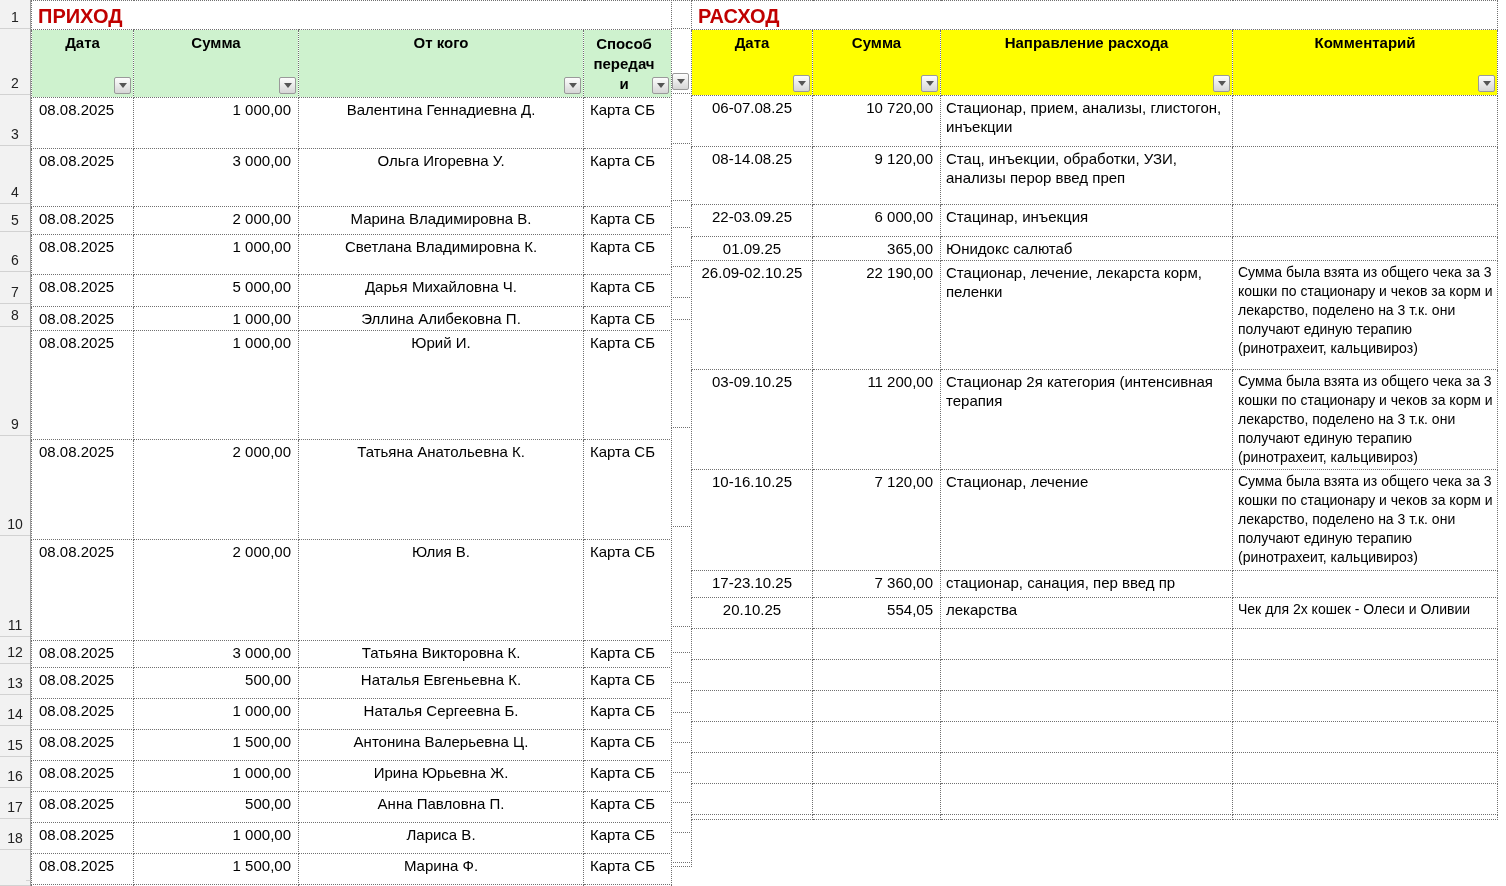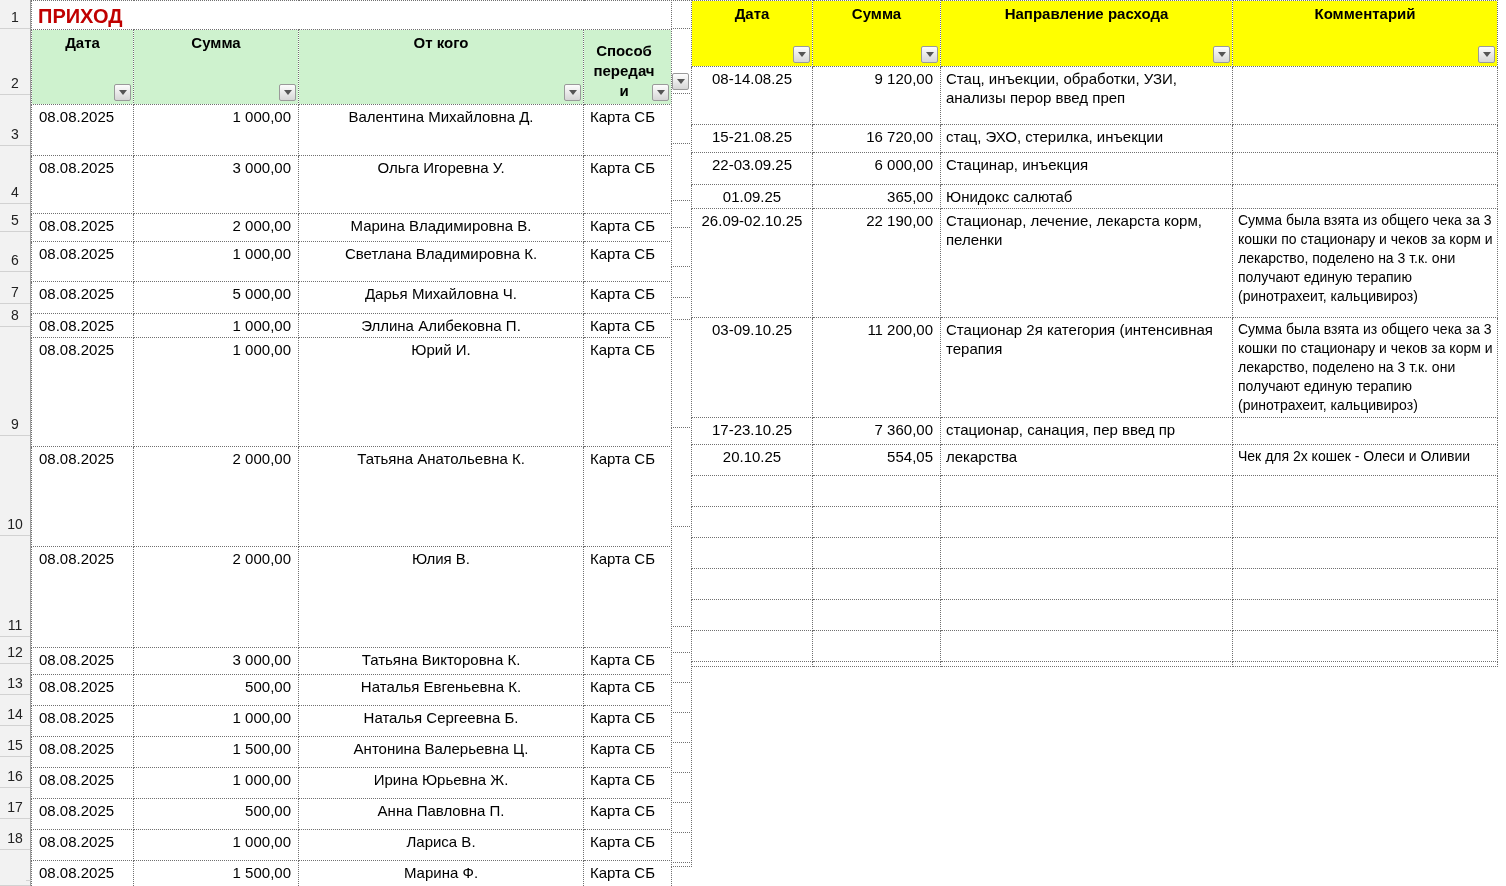--- a/index.html
+++ b/index.html
@@ -289,6 +289,11 @@
         <col style="width: 265px;">
       </colgroup>
     <tbody id="expense-body">
+      <tr class="title-row" style="height:29px">
+        <td class="title-cell" colspan="4">
+          <span>РАСХОД</span>
+        </td>
+      </tr>
       <tr class="header-row" style="height:66px" id="expense-header">
           <td><span class="hlabel">Дата</span><span class="dd-btn">
               <span class="dd-arrow"></span>

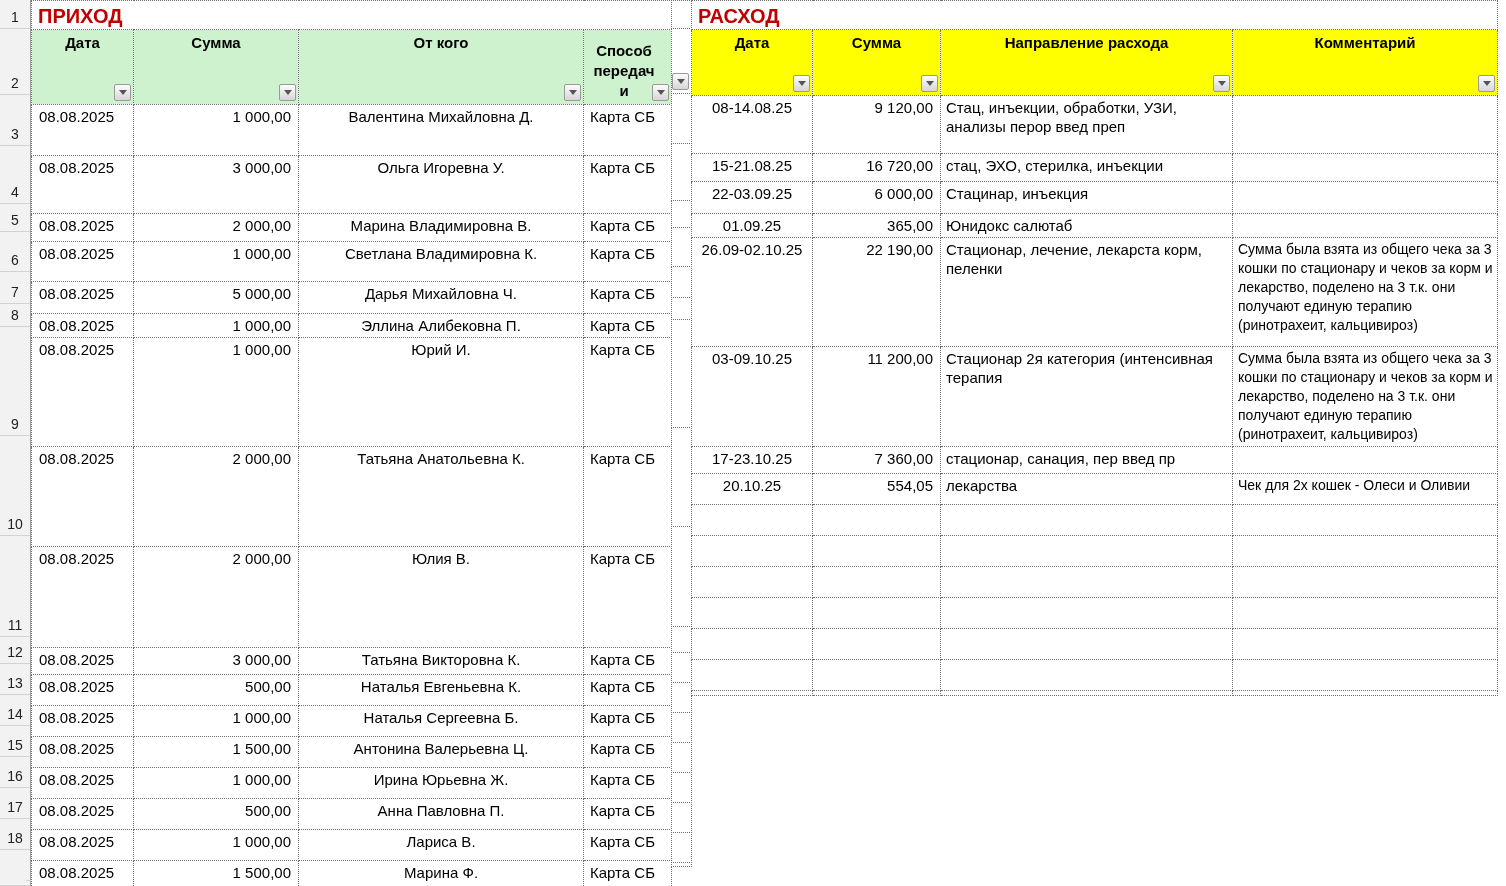--- a/index.html
+++ b/index.html
@@ -26,7 +26,7 @@
                      padding:3px 20px; line-height:20px; }
   #income-table tr.header-row td { background:#CEF2CE; }
   #expense-table tr.header-row td { background:#FFFF00; }
-  #income-table tr.header-row td:nth-child(4) { padding:11px 13px 3px 6px; overflow-wrap:break-word;text-align:center; }
+  #income-table tr.header-row td:nth-child(4) { padding:4px 13px 3px 6px; overflow-wrap:break-word;text-align:center; }
 
   .dd-btn { position:absolute; right:2px; bottom:3px; width:17px; height:17px;
             box-sizing:border-box; background:linear-gradient(#fdfdfd,#d6d6d6);

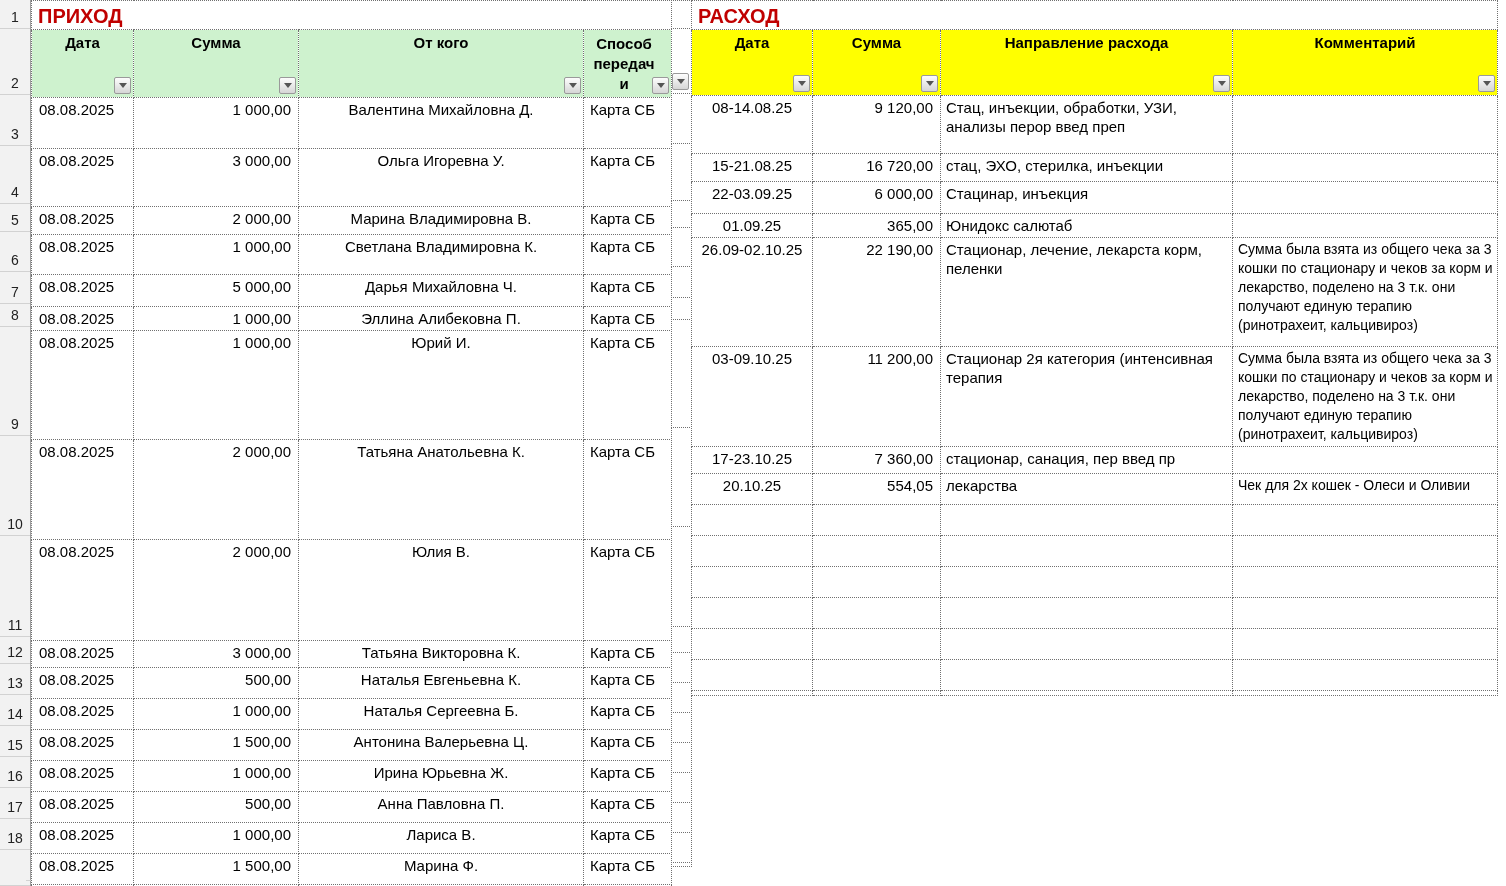--- a/index.html
+++ b/index.html
@@ -146,7 +146,7 @@
     <tr style="height: 51px;">
           <td class="c-date">08.08.2025</td>
           <td class="c-amount">1 000,00</td>
-          <td class="c-from">Валентина Михайловна Д.</td>
+          <td class="c-from">Валентина Геннадиевна Д.</td>
           <td class="c-method">Карта СБ</td>
         </tr>
         <tr style="height: 58px;">

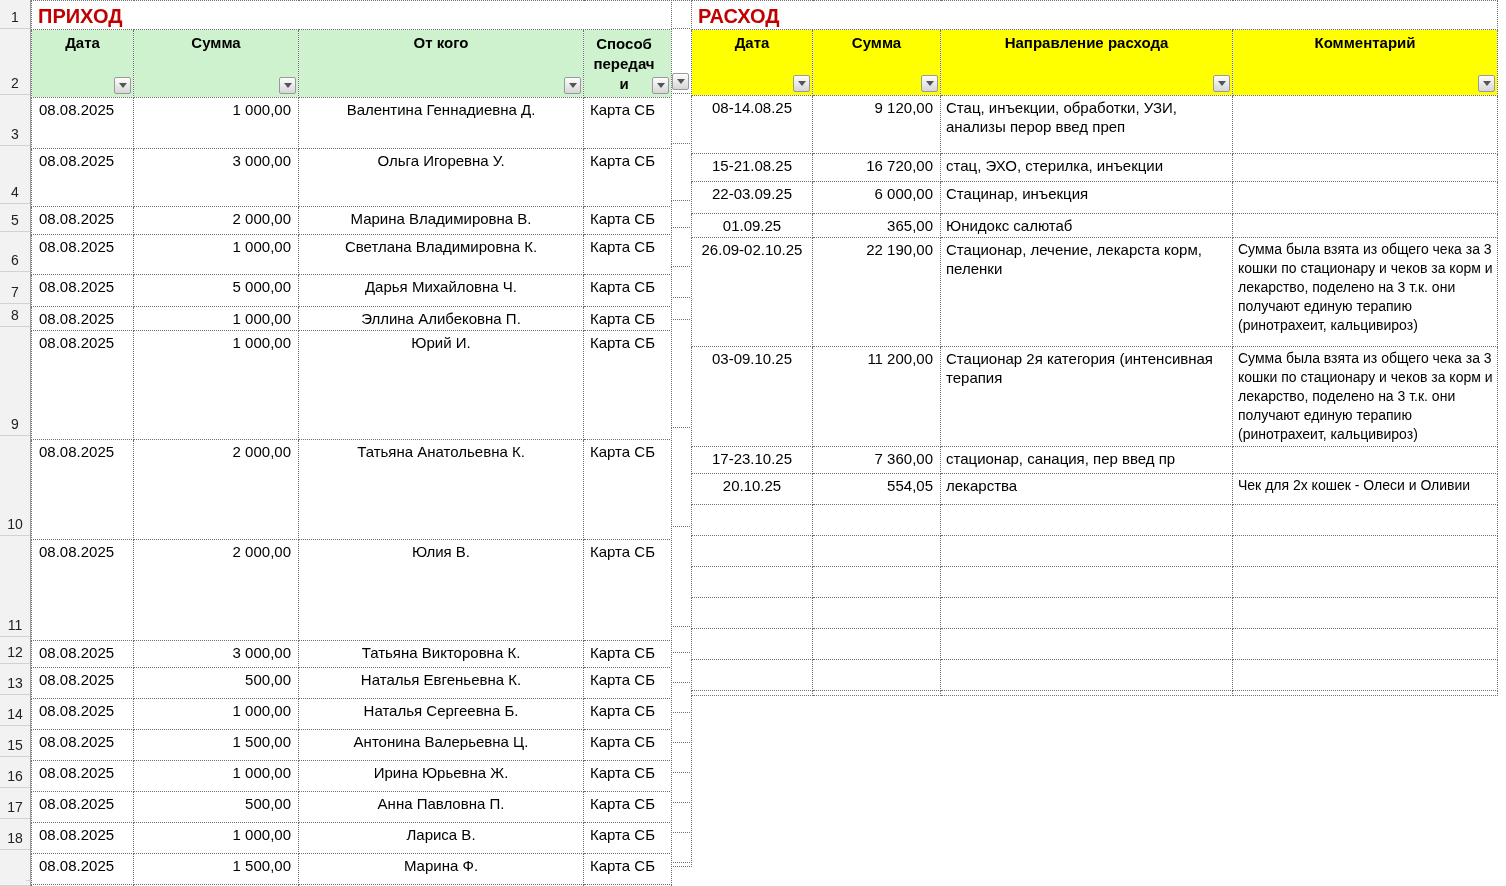--- a/index.html
+++ b/index.html
@@ -308,6 +308,12 @@
               <span class="dd-arrow"></span>
             </span></td>
         </tr>
+    <tr style="height: 51px;">
+          <td class="c-rdate">06-07.08.25</td>
+          <td class="c-amount">10 720,00</td>
+          <td class="c-direction">Стационар, прием, анализы, глистогон, инъекции</td>
+          <td class="c-comment"></td>
+        </tr>
         <tr style="height: 58px;">
           <td class="c-rdate">08-14.08.25</td>
           <td class="c-amount">9 120,00</td>

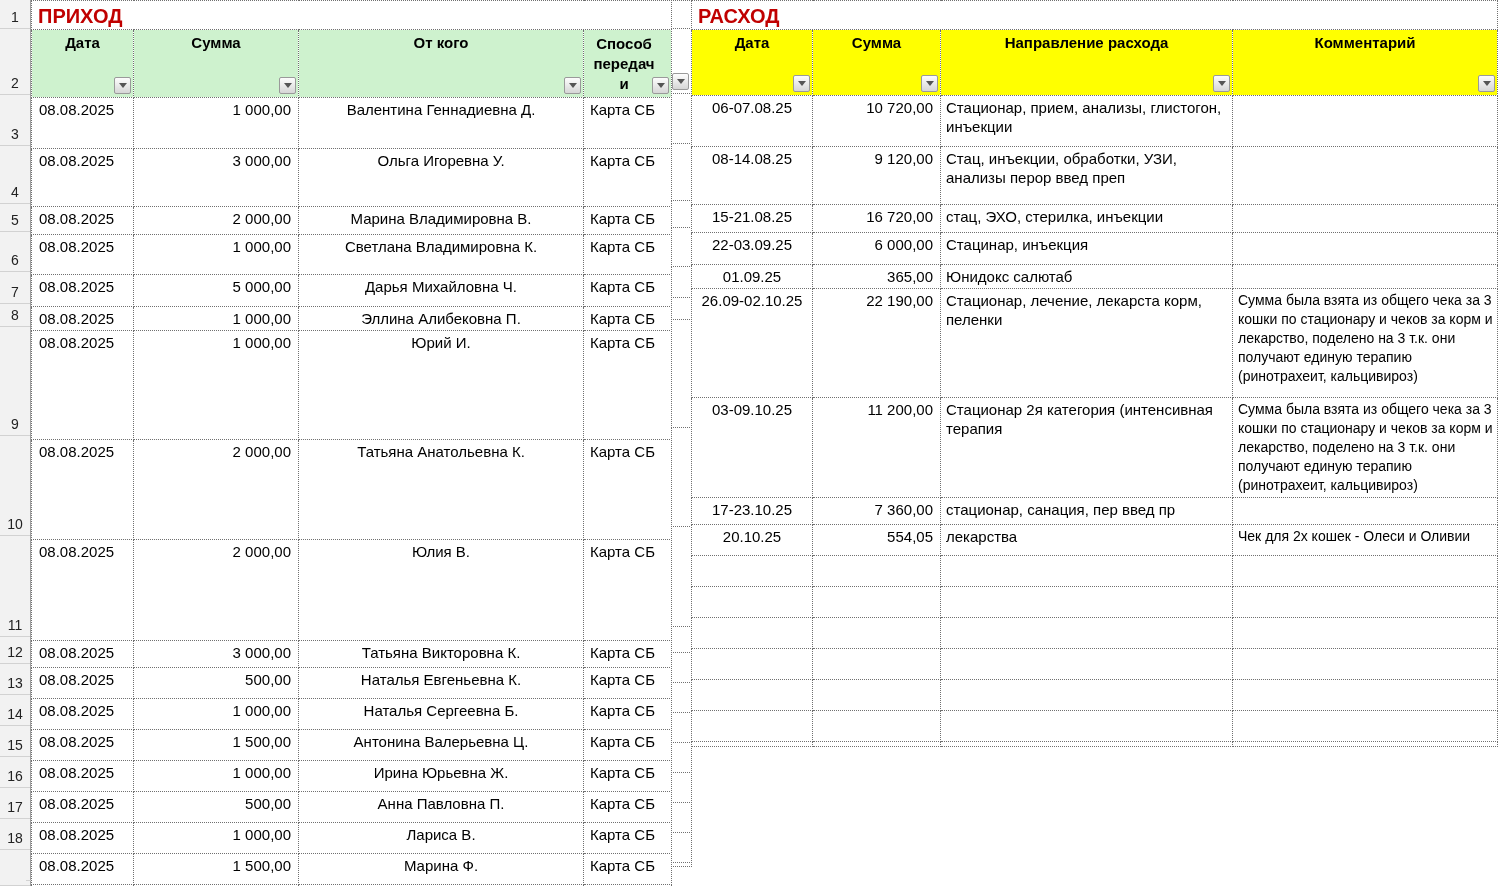--- a/index.html
+++ b/index.html
@@ -320,12 +320,6 @@
           <td class="c-direction">Стац, инъекции, обработки, УЗИ, анализы перор введ преп</td>
           <td class="c-comment"></td>
         </tr>
-        <tr style="height: 28px;">
-          <td class="c-rdate">15-21.08.25</td>
-          <td class="c-amount">16 720,00</td>
-          <td class="c-direction">стац, ЭХО, стерилка, инъекции</td>
-          <td class="c-comment"></td>
-        </tr>
         <tr style="height: 32px;">
           <td class="c-rdate">22-03.09.25</td>
           <td class="c-amount">6 000,00</td>

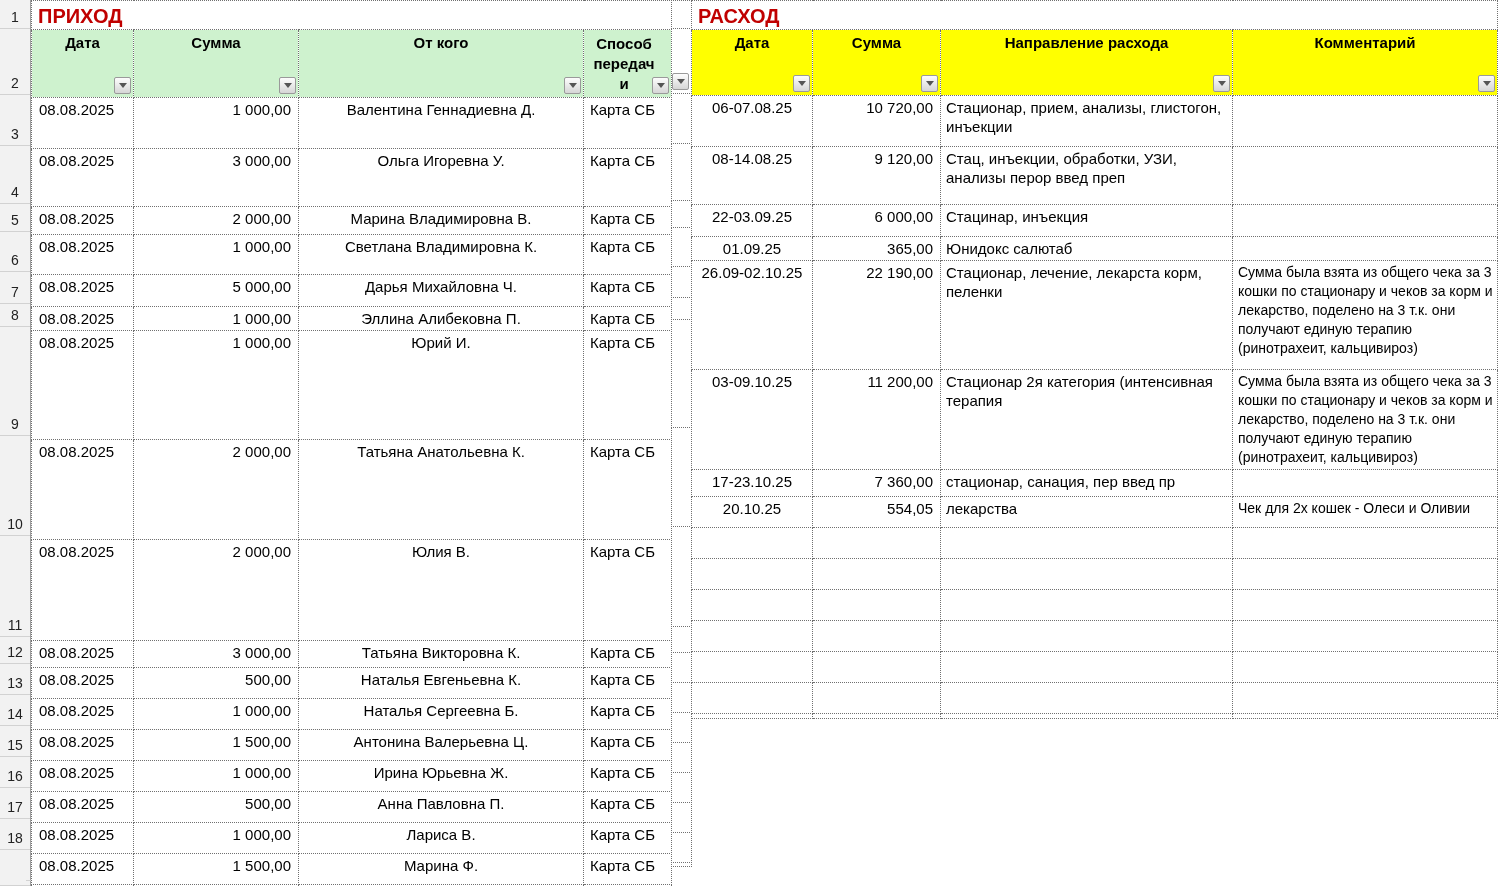--- a/index.html
+++ b/index.html
@@ -344,6 +344,12 @@
           <td class="c-direction">Стационар 2я категория (интенсивная терапия</td>
           <td class="c-comment">Сумма была взята из общего чека за 3 кошки по стационару и чеков за корм и лекарство, поделено на 3 т.к. они получают единую терапию (ринотрахеит, кальцивироз)</td>
         </tr>
+        <tr style="height: 101px;">
+          <td class="c-rdate">10-16.10.25</td>
+          <td class="c-amount">7 120,00</td>
+          <td class="c-direction">Стационар, лечение</td>
+          <td class="c-comment">Сумма была взята из общего чека за 3 кошки по стационару и чеков за корм и лекарство, поделено на 3 т.к. они получают единую терапию (ринотрахеит, кальцивироз)</td>
+        </tr>
         <tr style="height: 27px;">
           <td class="c-rdate">17-23.10.25</td>
           <td class="c-amount">7 360,00</td>

